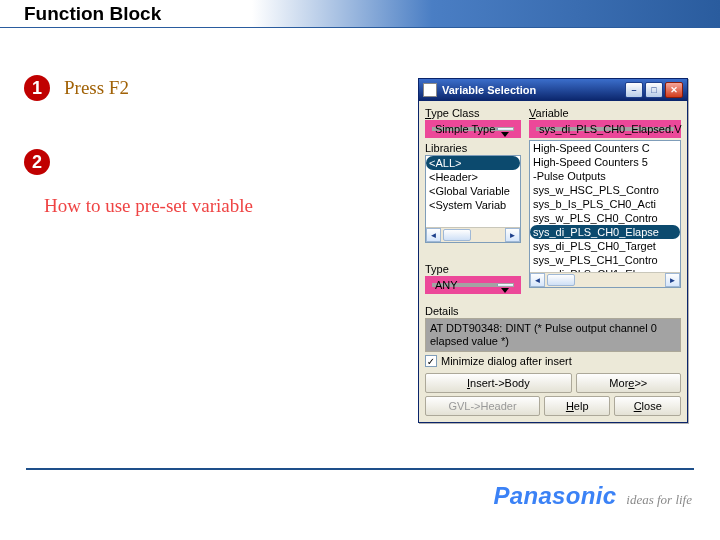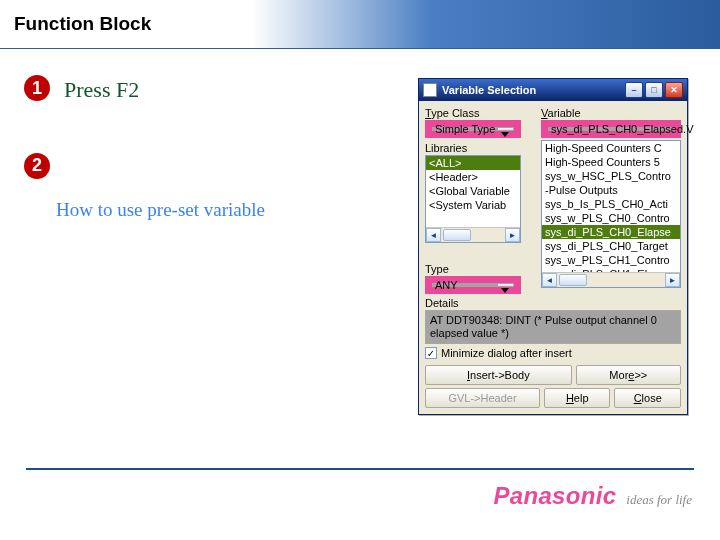--- a/index.html
+++ b/index.html
@@ -14,10 +14,10 @@
   }
   .slide-header {
     position: relative;
-    height: 49px;
+    height: 28px;
     background: linear-gradient(to right, #fff 0%, #fff 35%, #4a7ec4 60%, #2a5c9e 100%);
     border-bottom: 1px solid #2a5c9e;
-    padding-left: 14px;
+    padding-left: 24px;
     display: flex;
     align-items: center;
     font-size: 19px;

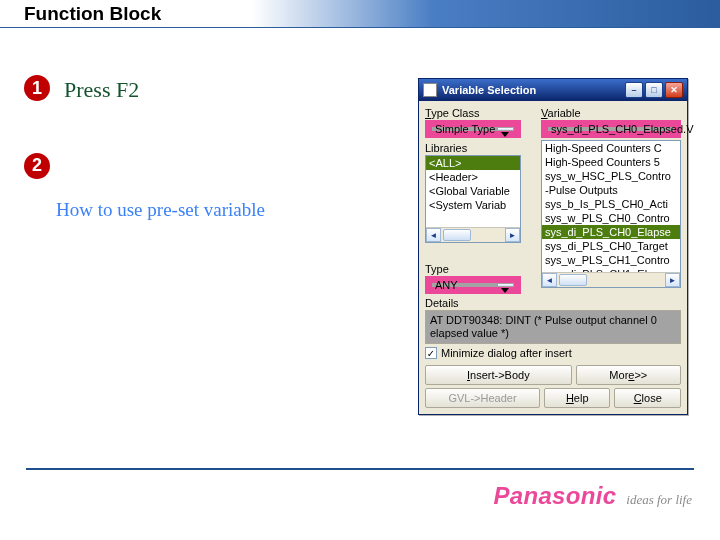--- a/index.html
+++ b/index.html
@@ -51,8 +51,8 @@
   }
   .step-text {
     font-family: "Times New Roman", serif;
-    font-size: 22px;
-    color: #14532d;
+    font-size: 19px;
+    color: #a16207;
     line-height: 1.35;
   }
   .subnote {

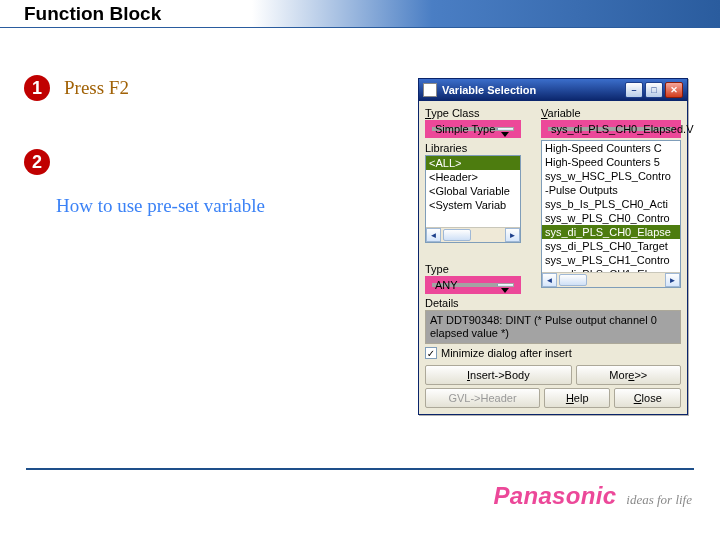--- a/index.html
+++ b/index.html
@@ -96,7 +96,7 @@
   }
   .winbtn.close{background:linear-gradient(#f5a69a,#d23c1c);color:#fff;border-color:#8a1c0a;}
   .panel{padding:4px 6px 6px 6px;}
-  .row2{display:flex;gap:20px;}
+  .row2{display:flex;gap:8px;}
   .col{flex:1;min-width:0;}
   .lbl{font-size:11px;margin:2px 0 1px 0; text-decoration: underline; text-decoration-color: transparent;}
   .lbl .ul{text-decoration:underline;}

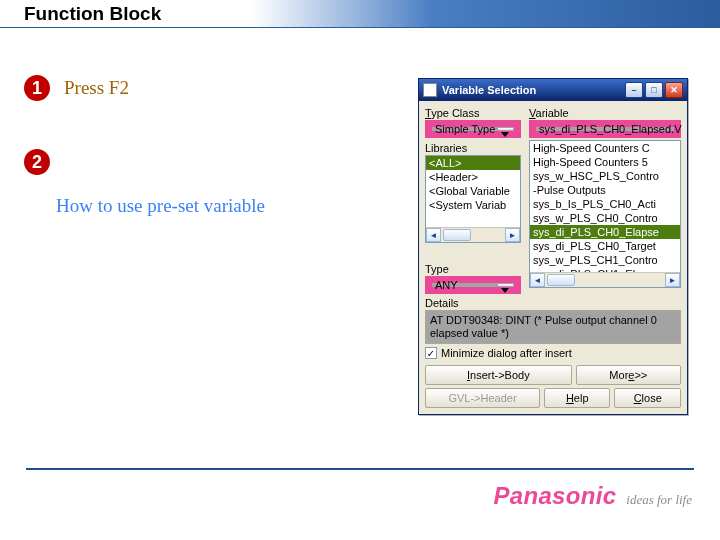--- a/index.html
+++ b/index.html
@@ -116,7 +116,7 @@
     overflow:hidden;font-size:11px;position:relative;
   }
   .listbox .item{padding:0 3px;white-space:nowrap;line-height:14px;height:14px;}
-  .listbox .item.sel{background:#4d7c0f;color:#fff;}
+  .listbox .item.sel{background:#0c4a6e;color:#fff;border-radius:7px;}
   .list2{height:148px;}
   .hscroll{
     position:absolute;left:0;right:0;bottom:0;height:15px;

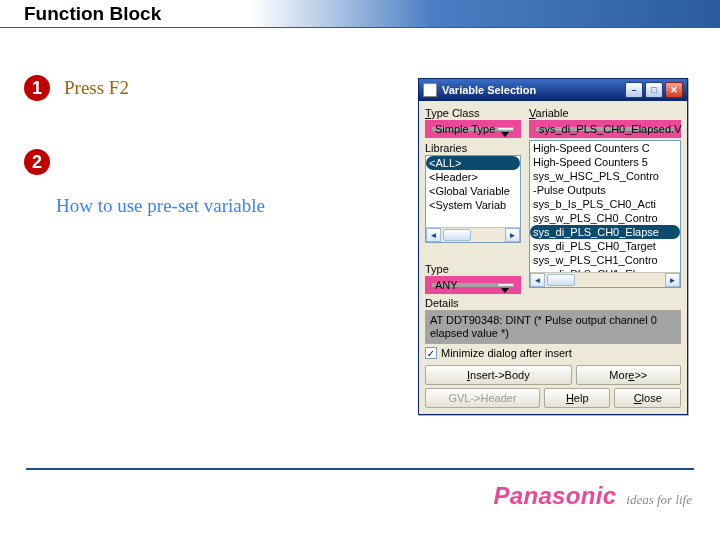--- a/index.html
+++ b/index.html
@@ -222,8 +222,8 @@
         <div class="listbox list2" style="margin-top:0">
           <div class="item">High-Speed Counters C</div>
           <div class="item">High-Speed Counters 5</div>
+          <div class="item">-Pulse Outputs</div>
           <div class="item">sys_w_HSC_PLS_Contro</div>
-          <div class="item">-Pulse Outputs</div>
           <div class="item">sys_b_Is_PLS_CH0_Acti</div>
           <div class="item">sys_w_PLS_CH0_Contro</div>
           <div class="item sel">sys_di_PLS_CH0_Elapse</div>

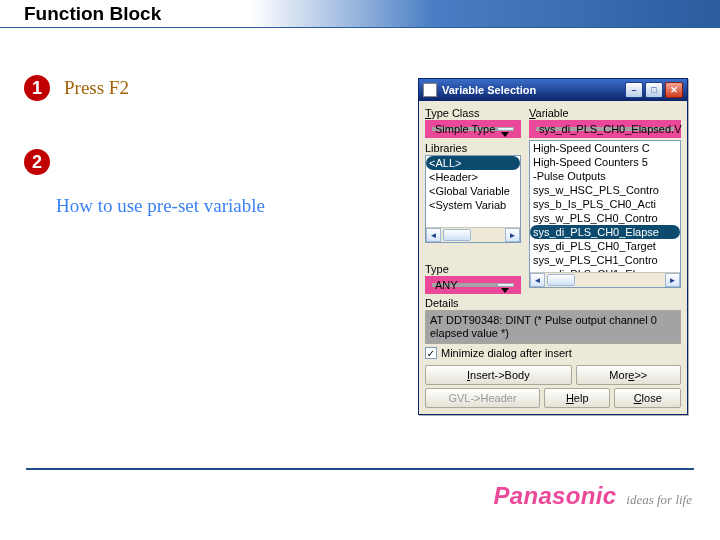--- a/index.html
+++ b/index.html
@@ -56,10 +56,10 @@
     line-height: 1.35;
   }
   .subnote {
-    margin-left: 32px;
+    margin-left: 20px;
     font-family: "Times New Roman", serif;
     font-size: 19px;
-    color: #3b82f6;
+    color: #ef4444;
   }
 
   

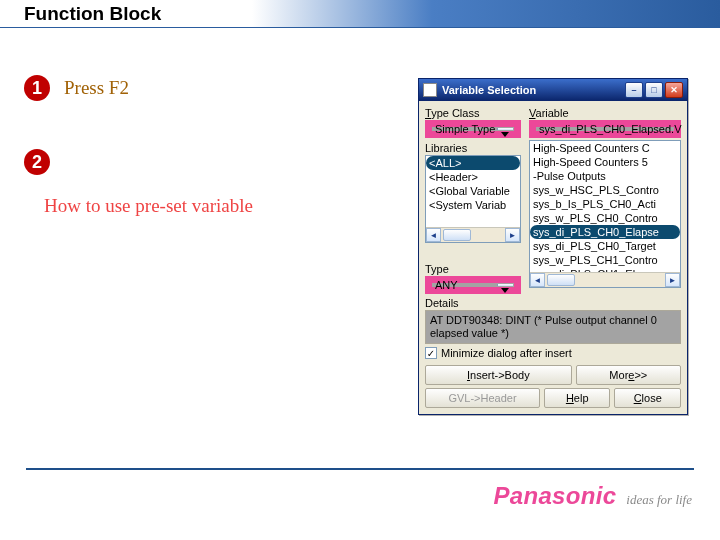--- a/index.html
+++ b/index.html
@@ -242,7 +242,7 @@
       </div>
     </div>
 
-    <div class="lbl" style="margin-top:3px">Details</div>
+    <div class="lbl" style="margin-top:11px">Details</div>
     <div class="details-box">AT DDT90348: DINT (* Pulse output channel 0 elapsed value *)</div>
 
     <div class="checkbox-row">

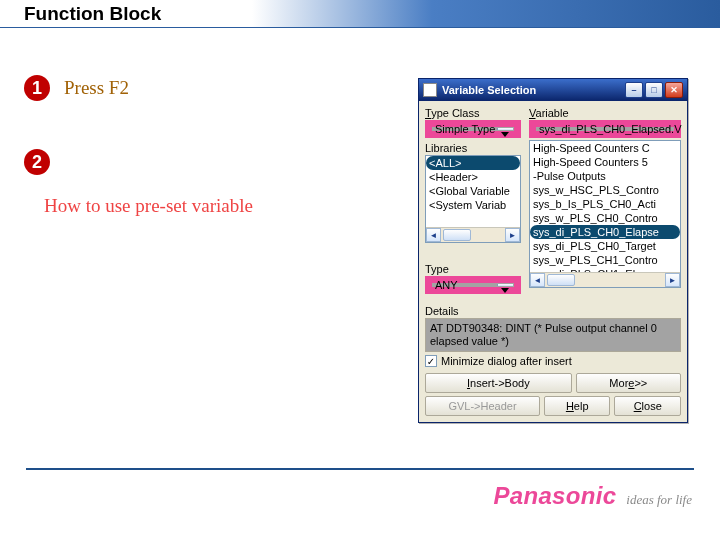--- a/index.html
+++ b/index.html
@@ -149,7 +149,7 @@
   .brand{
     position:absolute;right:28px;bottom:30px;display:flex;align-items:baseline;gap:10px;
   }
-  .brand .pan{font-family:Arial,sans-serif;font-weight:bold;font-style:italic;color:#ec4899;font-size:24px;letter-spacing:.3px;margin-top:28px;}
+  .brand .pan{font-family:Arial,sans-serif;font-weight:bold;font-style:italic;color:#3b82f6;font-size:24px;letter-spacing:.3px;margin-top:28px;}
   .brand .ifl{font-family:"Times New Roman",serif;font-style:italic;color:#8a8a8a;font-size:13px;}
 </style>
 </head>

